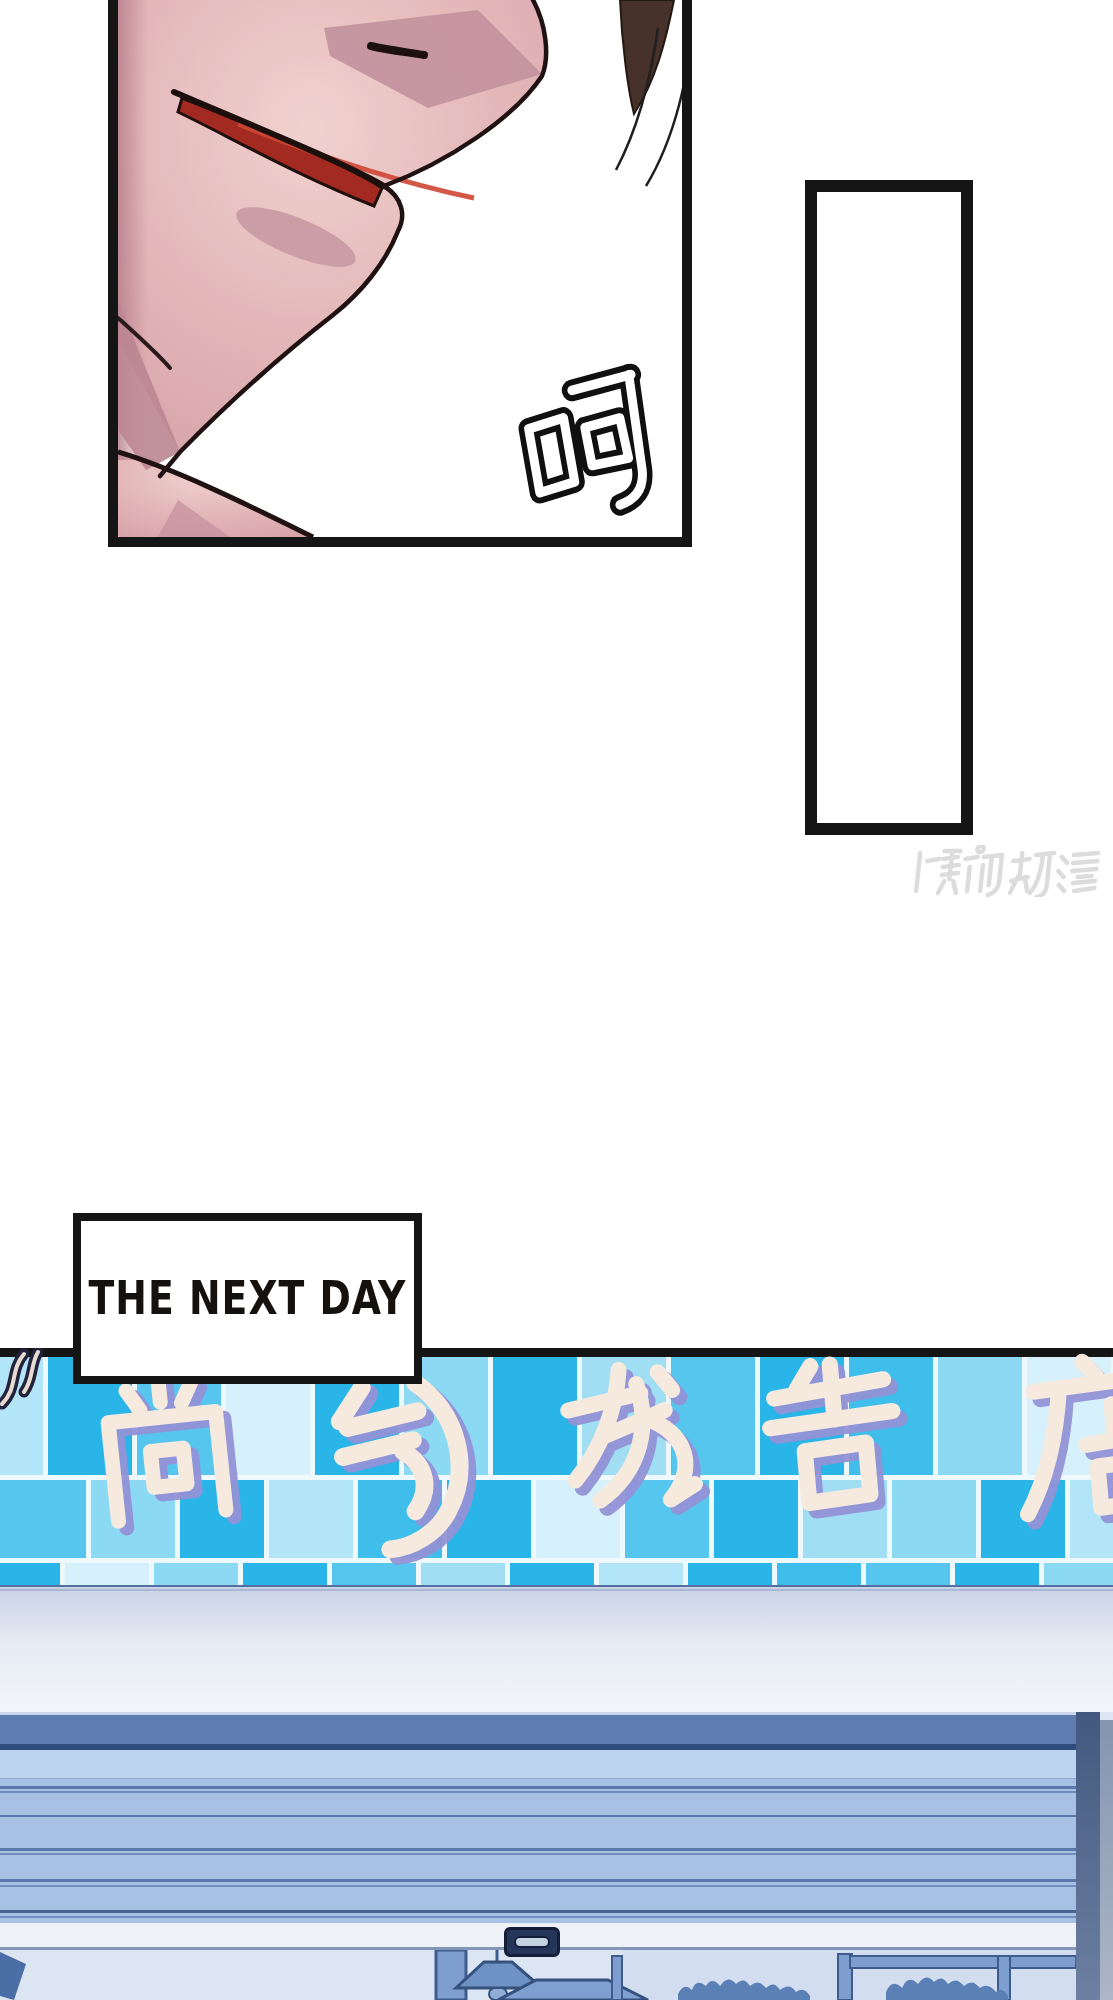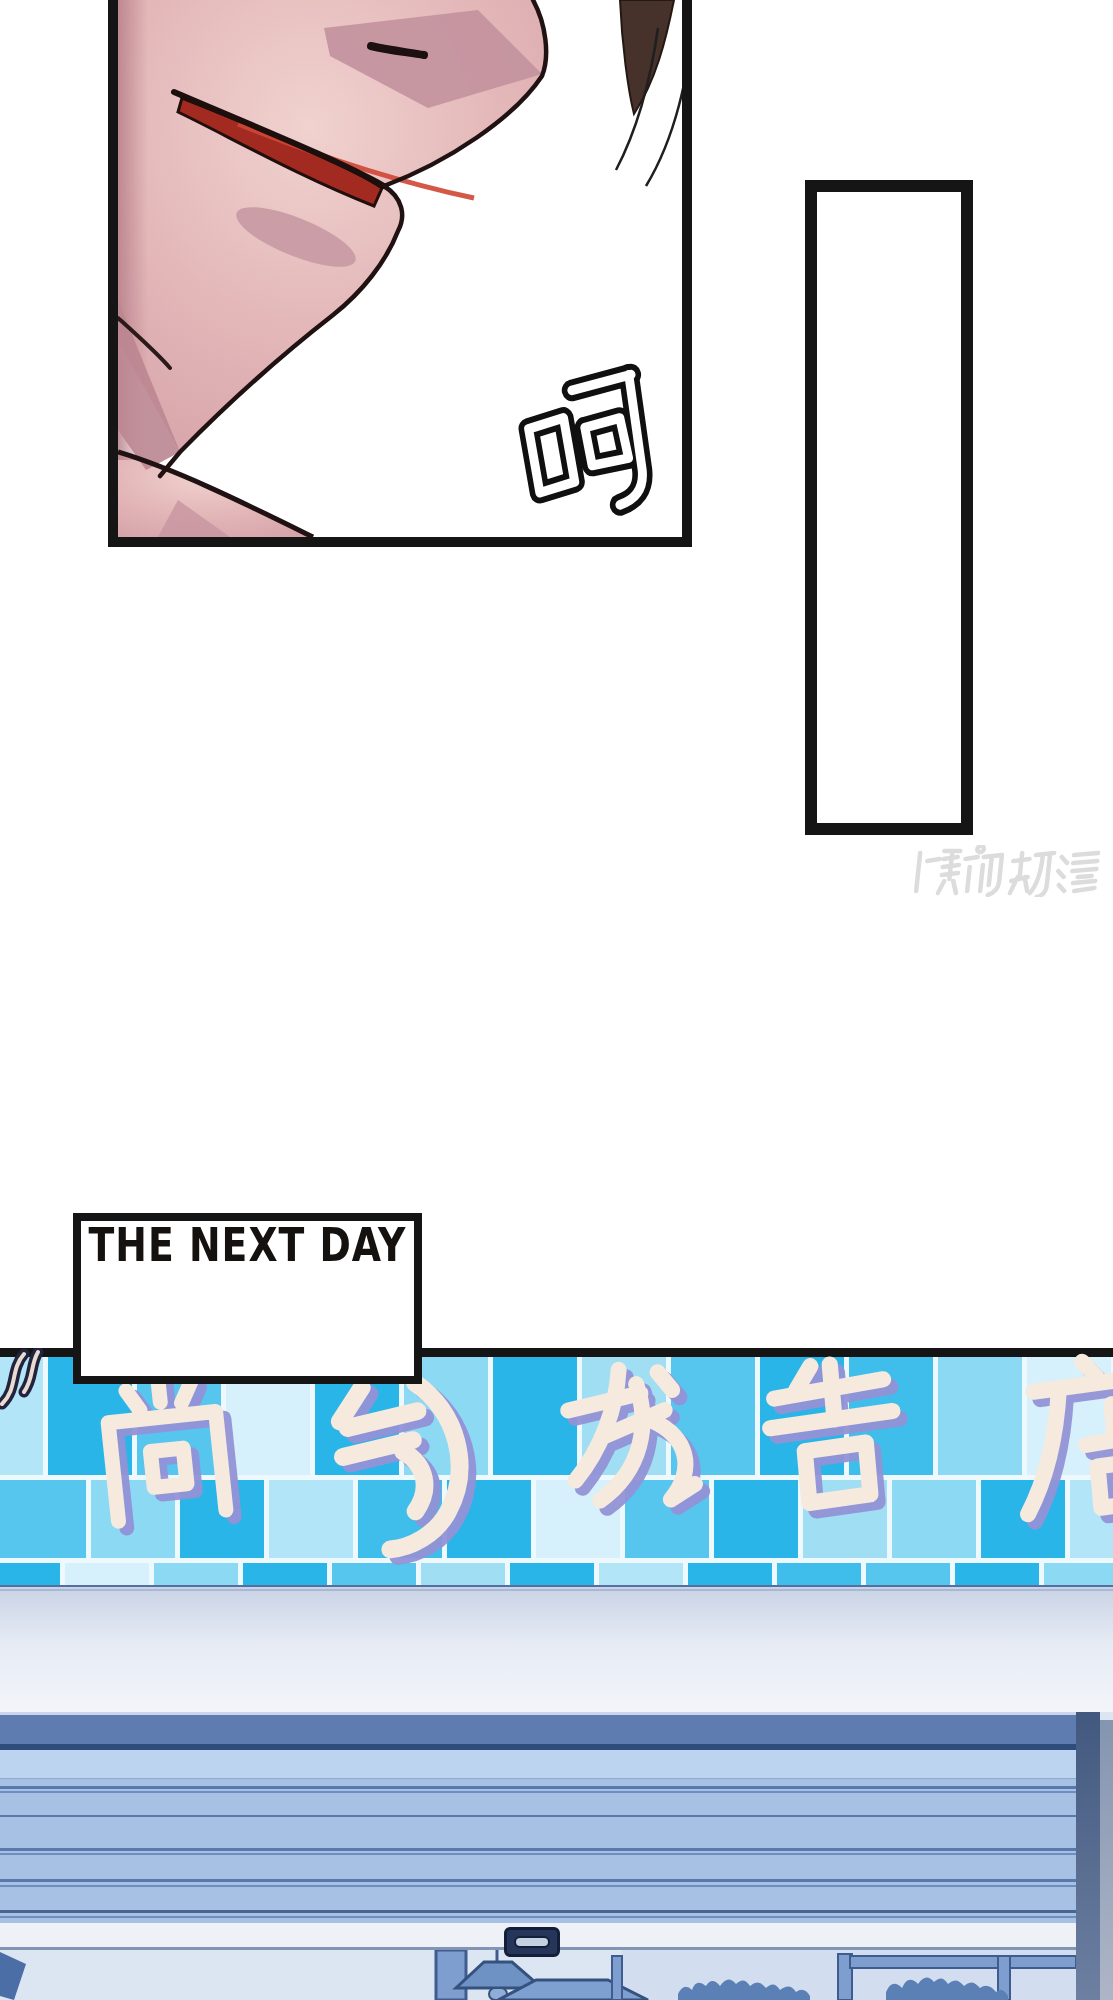--- a/index.html
+++ b/index.html
@@ -22,7 +22,7 @@
   
   .caption-box{position:absolute;left:73px;top:1213px;width:349px;height:171px;
                box-sizing:border-box;border:8px solid var(--panel-border,#151515);background:#fff;
-               display:flex;align-items:flex-start;justify-content:center;z-index:3;}
+               display:flex;align-items:center;justify-content:center;z-index:3;}
   .caption-text{font-size:42px;font-weight:700;letter-spacing:1px;color:#14110f;
                 font-stretch:condensed;transform:scaleY(1.08);}
 

